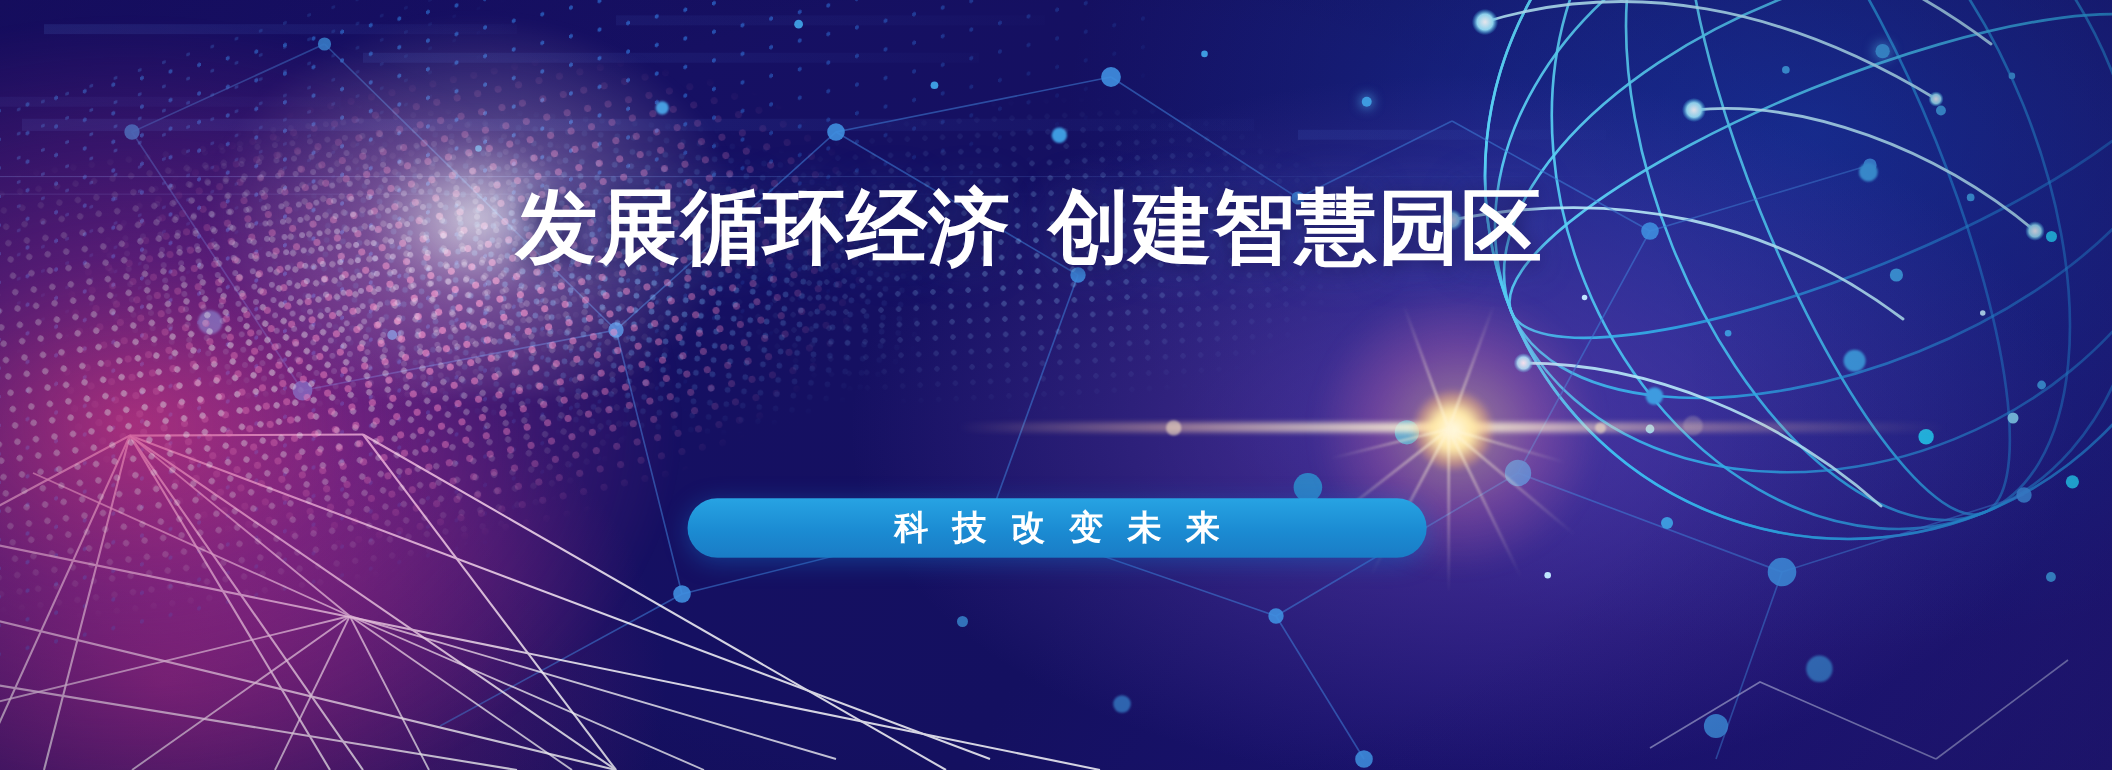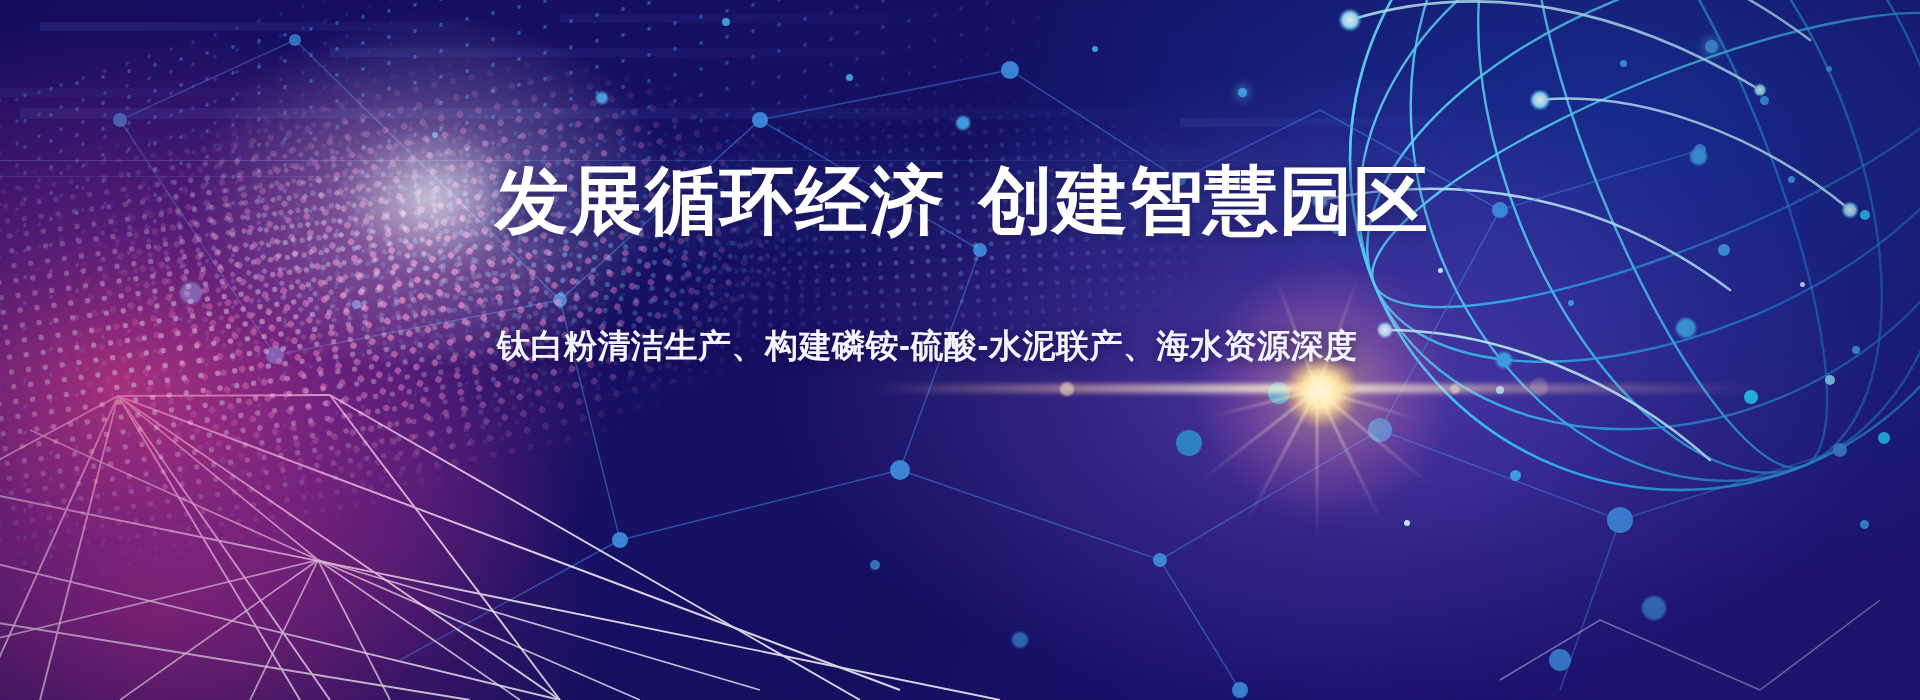--- a/index.html
+++ b/index.html
@@ -135,11 +135,10 @@
   
   #content{position:absolute;left:0;top:0;width:1920px;height:700px;}
   #headline{
-    position:absolute;left:495px;top:168px;
+    position:absolute;left:469px;top:168px;
     font-size:74px;font-weight:bold;color:#ffffff;
     letter-spacing:1px;line-height:1.05;white-space:nowrap;
     text-shadow:0 2px 18px rgba(20,10,70,.75), 0 0 40px rgba(90,150,255,.35);
-    font-family:Liberation Mono, monospace;
   }
   #headline .gap{display:inline-block;width:34px;}
   #subtitle{

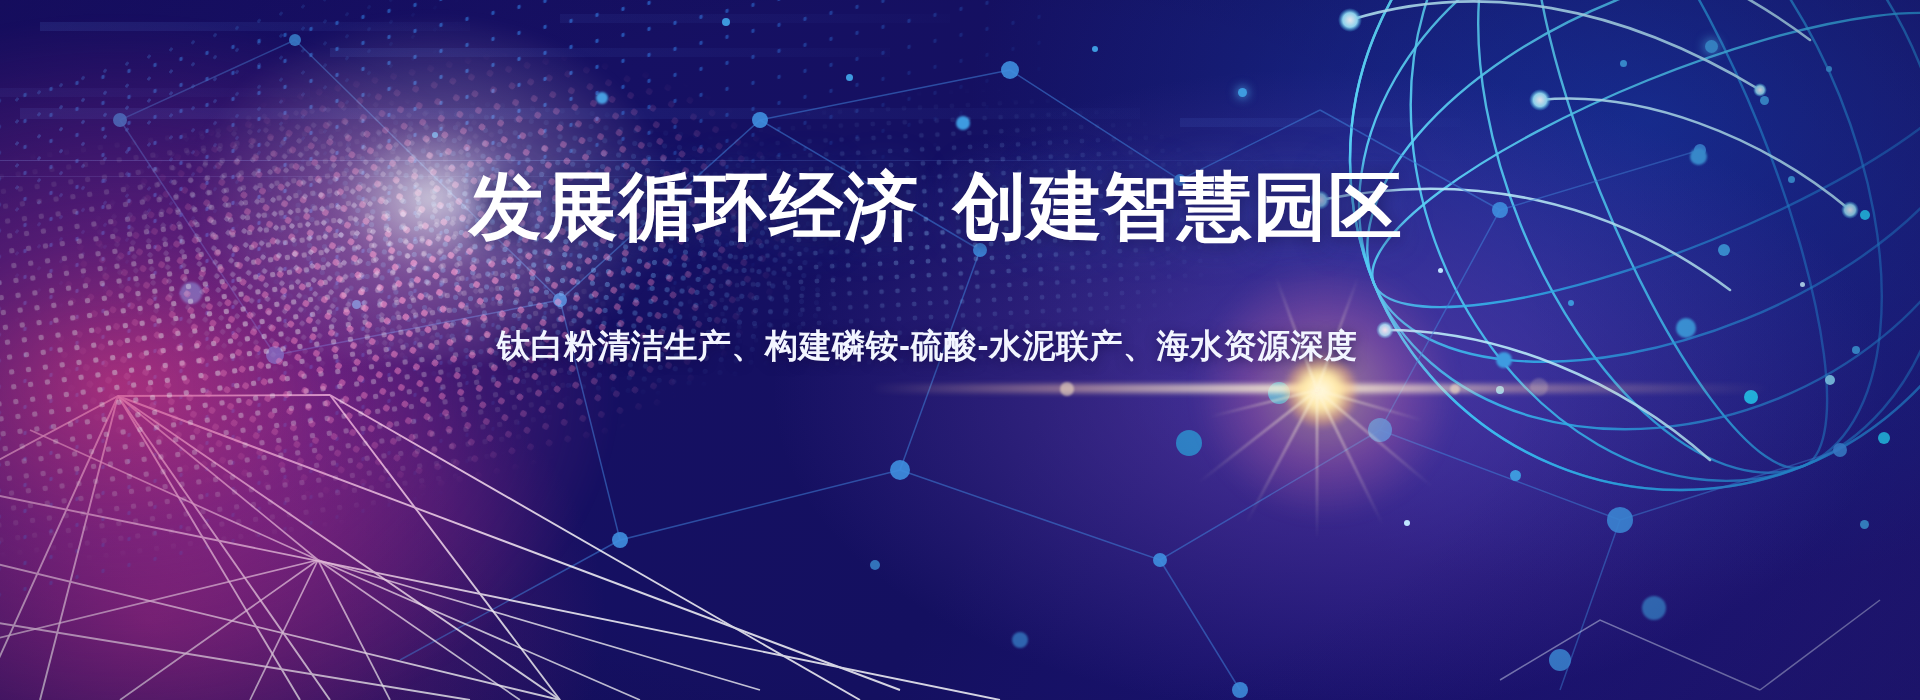--- a/index.html
+++ b/index.html
@@ -376,7 +376,6 @@
     </div>
 
     <div id="subtitle">
-      <span class="line">钛白粉清洁生产、构建磷铵-硫酸-水泥联产、海水资源深度</span>
     </div>
 
 

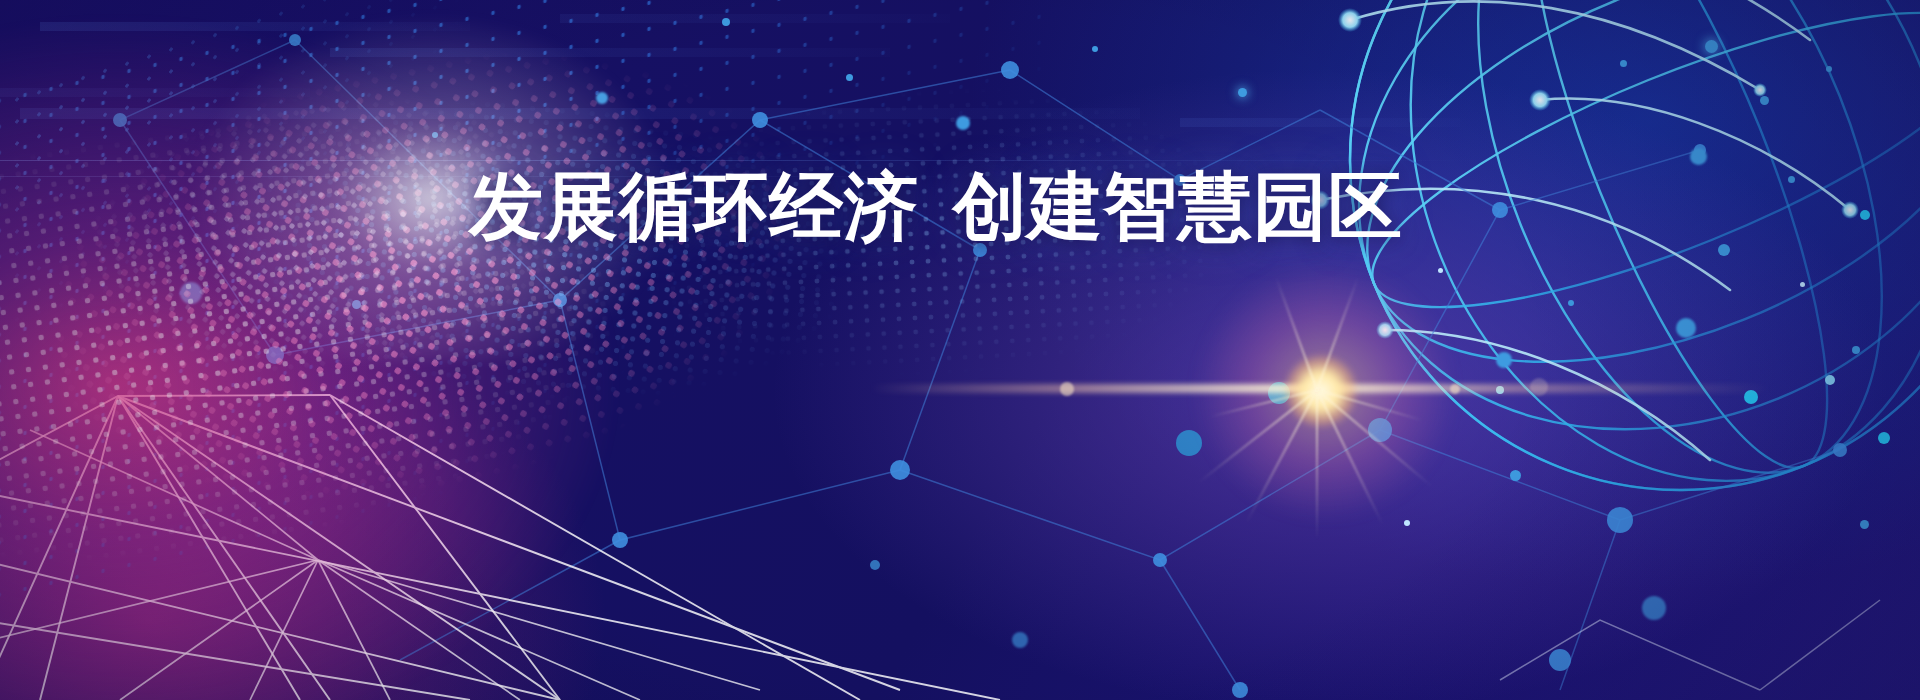--- a/index.html
+++ b/index.html
@@ -378,6 +378,9 @@
     <div id="subtitle">
     </div>
 
+    <div id="cta">
+      <span>科技改变未来</span>
+    </div>
 
   </div>
 </div>

